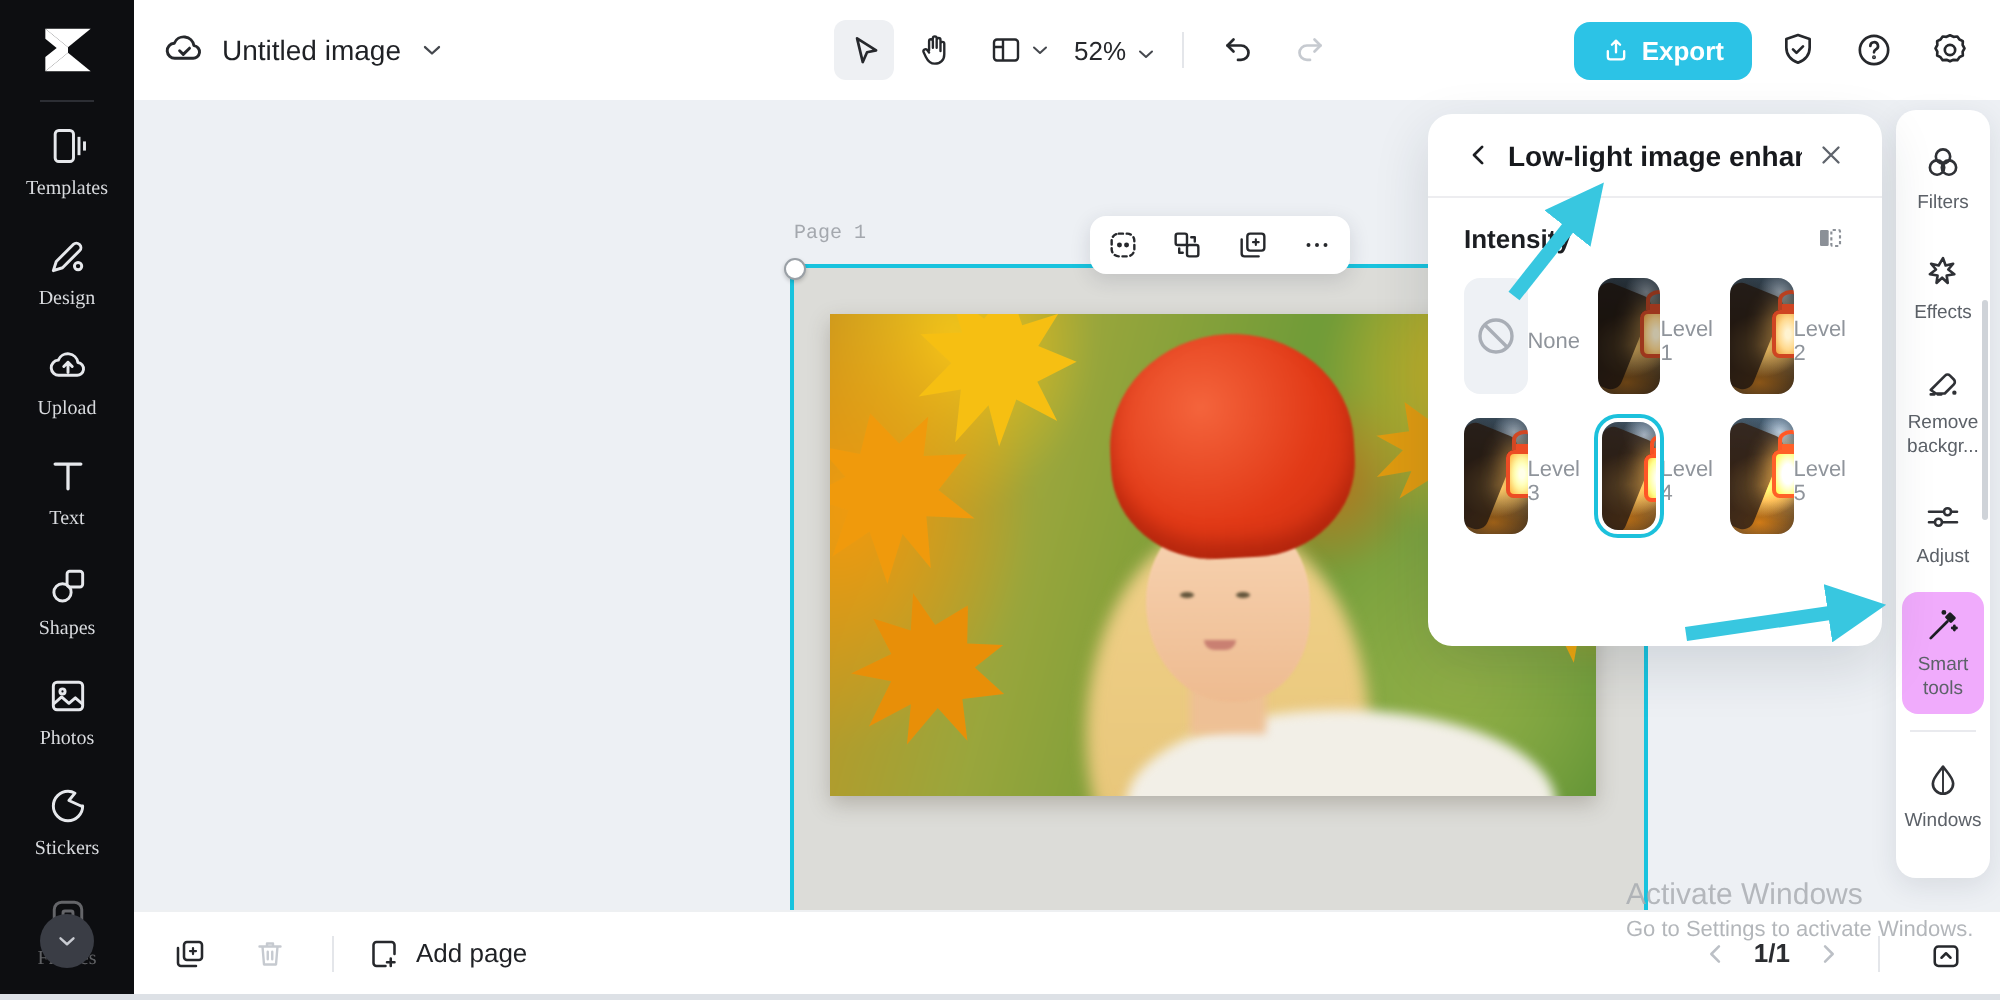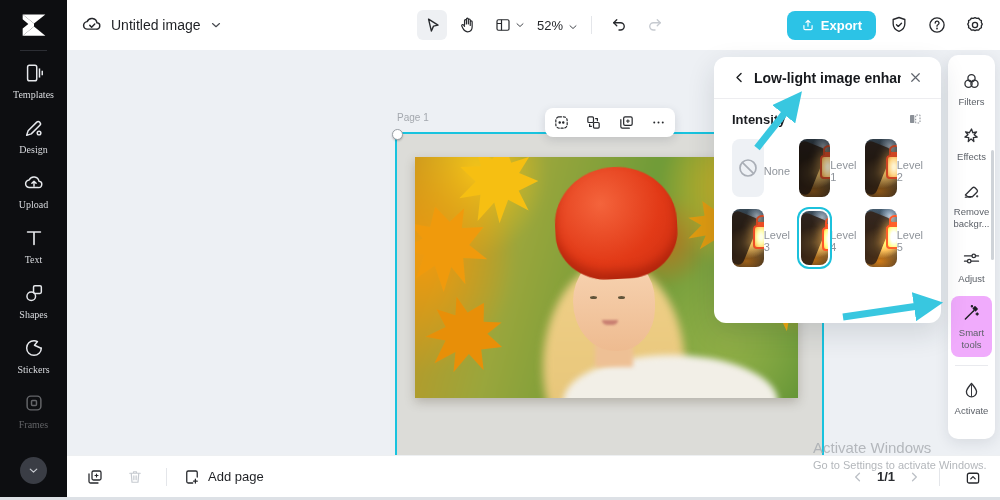--- a/index.html
+++ b/index.html
@@ -37,7 +37,7 @@
 
   
   .canvas { position:absolute; left:67px; top:50px; width:933px; height:405px; background:#edf0f4; }
-  .page-label { position:absolute; left:330px; top:62px; font-size:10px; color:#a4a8ae; }
+  .page-label { position:absolute; left:330px; top:62px; font-size:10px; color:#a4a8ae;font-family:Liberation Mono, monospace; }
   .page { position:absolute; left:330px; top:84px; width:425px; height:339px; background:#dcdcd8; outline:2px solid #18c3de; cursor:pointer; }
   .handle { position:absolute; width:11px; height:11px; border-radius:50%; background:#fff; border:1.5px solid #9aa0a6; box-shadow:0 1px 2px rgba(0,0,0,.2); z-index:6; cursor:pointer; }
   .float-toolbar { position:absolute; left:478px; top:58px; width:130px; height:29px; background:#fff; border-radius:8px; box-shadow:0 3px 10px rgba(40,50,70,.15); display:flex; align-items:center; justify-content:space-around; z-index:7; color:#26282c; }

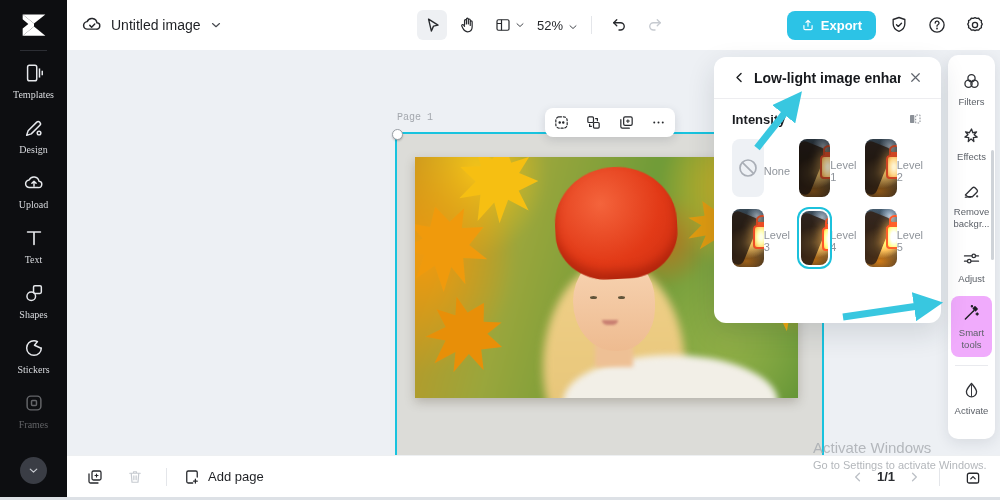--- a/index.html
+++ b/index.html
@@ -268,6 +268,16 @@
       </div>
       <div class="sb-item">
         <span>
+            <svg width="22" height="22" viewBox="0 0 24 24" fill="none" stroke="#e6e8ec" stroke-width="1.6" stroke-linejoin="round">
+              <rect x="4" y="4.5" width="16" height="15" rx="2"></rect>
+              <circle cx="9" cy="9.5" r="1.4"></circle>
+              <path d="M4 16.5l4.5-4 4 3.5 3.5-3 4 3.5"></path>
+            </svg>
+          </span>
+        <span class="lbl">Photos</span>
+      </div>
+      <div class="sb-item">
+        <span>
             <svg width="22" height="22" viewBox="0 0 24 24" fill="none" stroke="#e6e8ec" stroke-width="1.6" stroke-linecap="round" stroke-linejoin="round">
               <path d="M20 12a8 8 0 1 1-8-8c1.5 0 2.6.3 3.8 1L12.5 9l6.6 3z"></path>
             </svg>

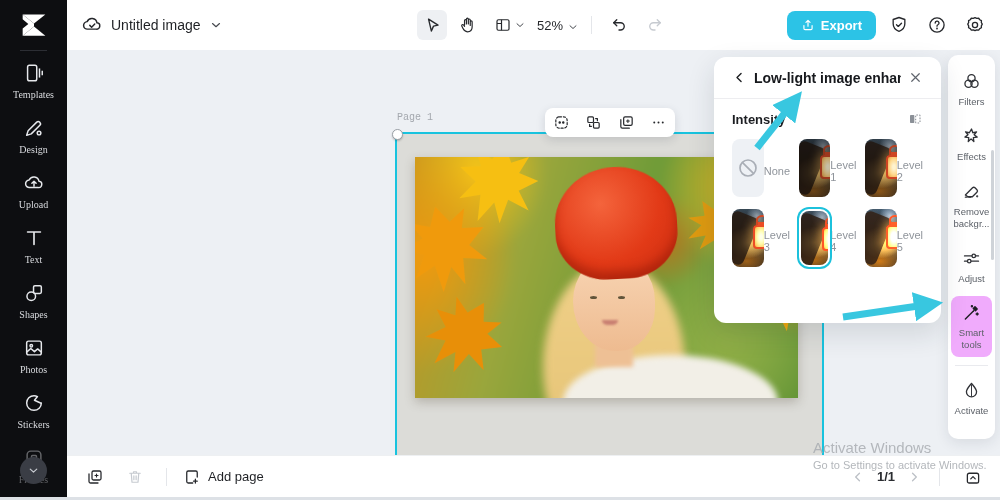--- a/index.html
+++ b/index.html
@@ -514,7 +514,7 @@
             <path d="M12 5v14" stroke-width="1.1"></path>
           </svg>
         </span>
-      <span class="lbl">Activate</span>
+      <span class="lbl">Windows</span>
     </div>
     <div class="rb-scrollbar"></div>
   </div>

